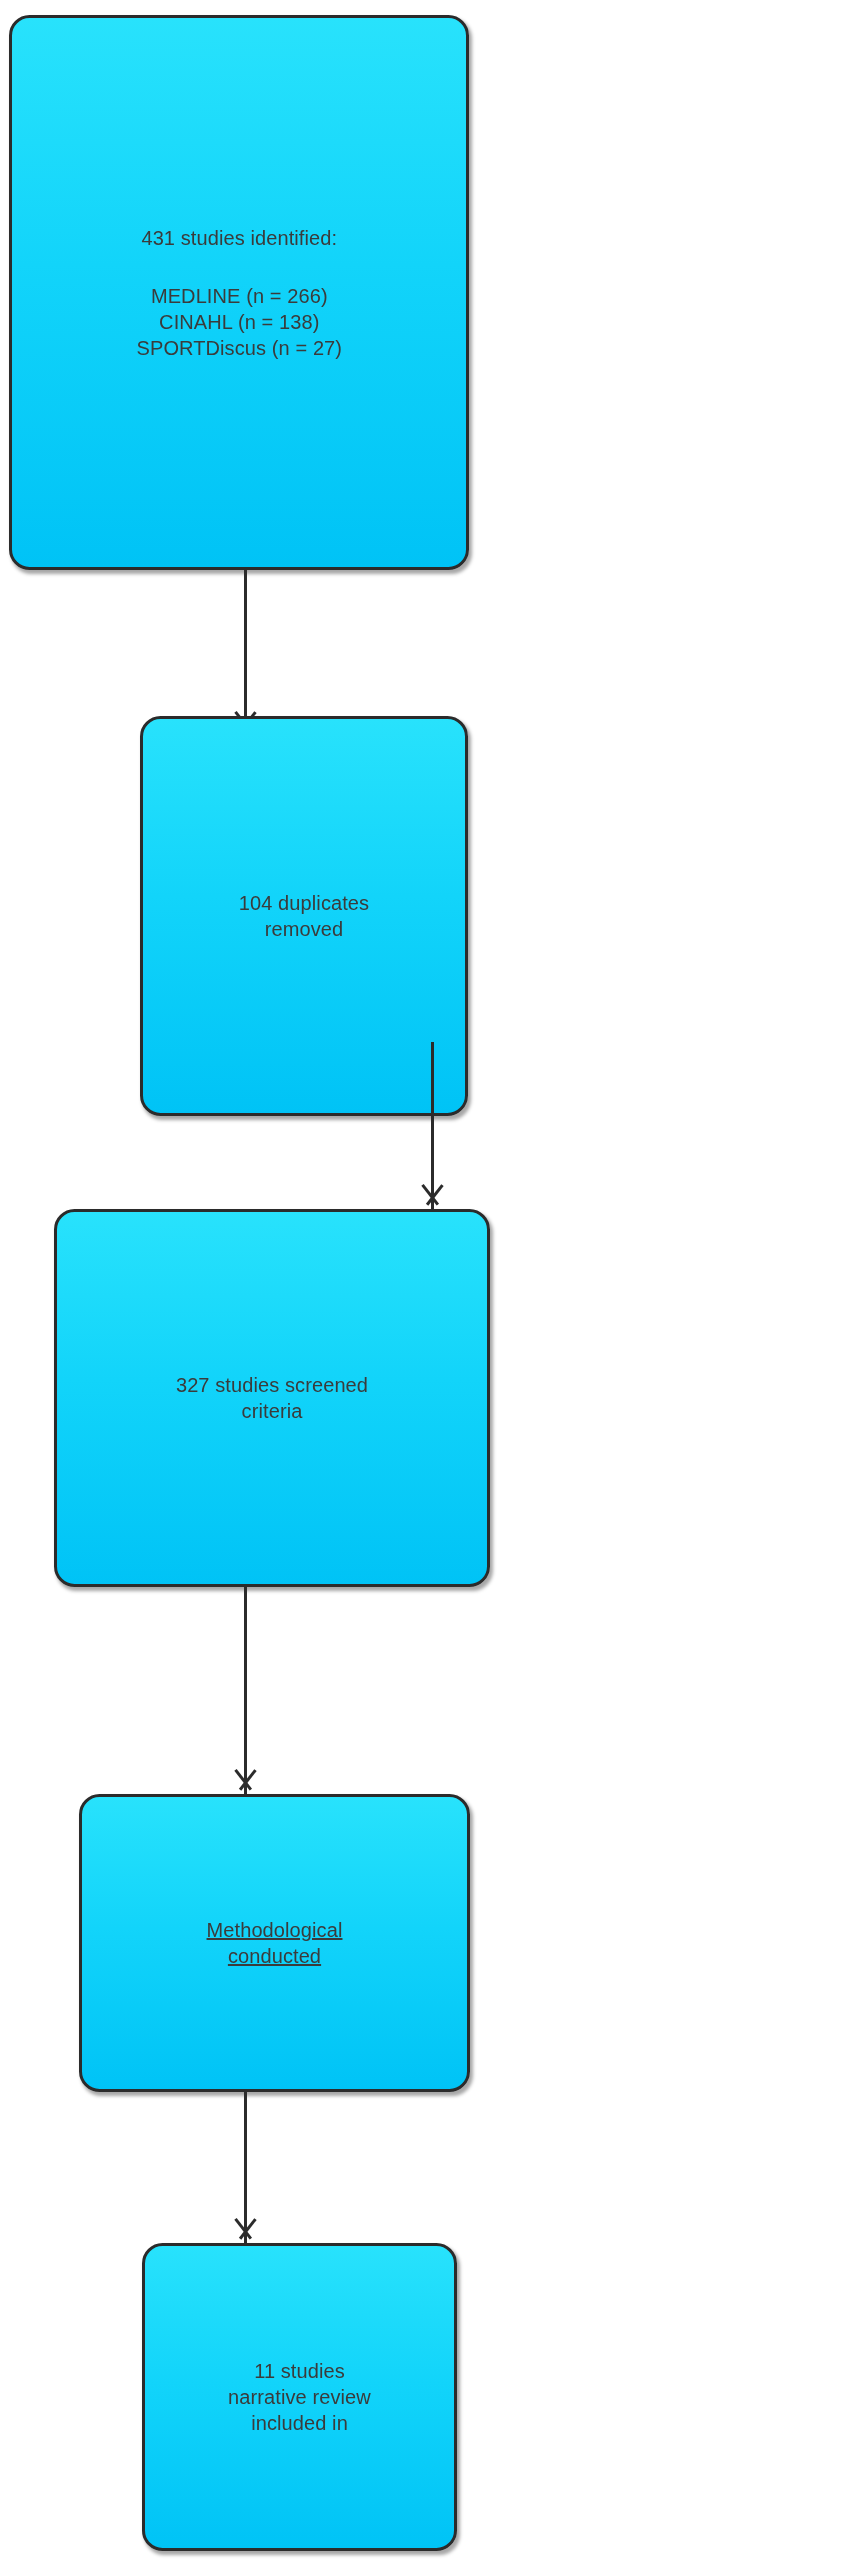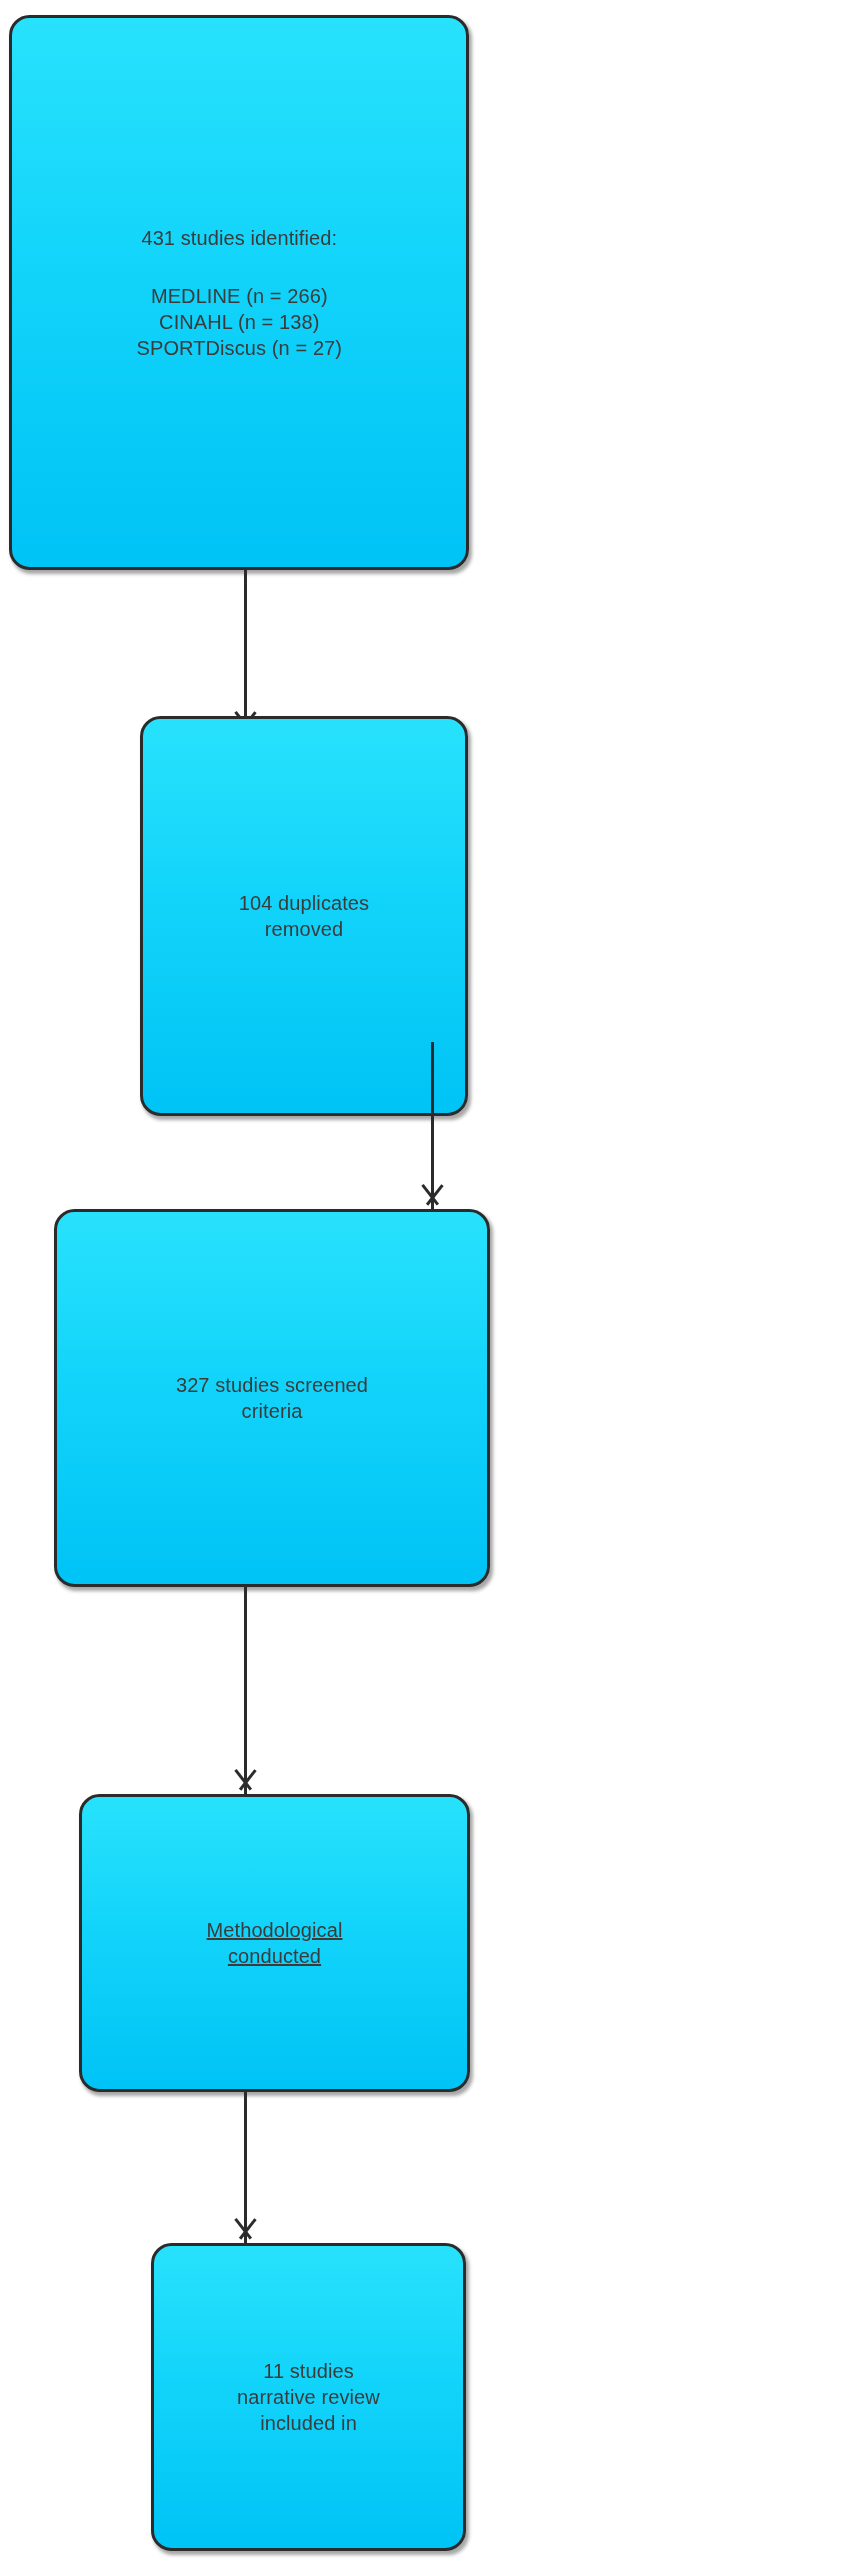--- a/index.html
+++ b/index.html
@@ -56,7 +56,7 @@
   #node-duplicates { left: 140px; top: 716px;  width: 328px; height: 400px; }
   #node-screened   { left: 54px;  top: 1209px; width: 436px; height: 378px; }
   #node-quality    { left: 79px;  top: 1794px; width: 391px; height: 298px; text-decoration: underline; }
-  #node-included   { left: 151px; top: 2243px; width: 315px; height: 308px; }
+  #node-included   { left: 142px; top: 2243px; width: 315px; height: 308px; }
 
   
   .connector {

